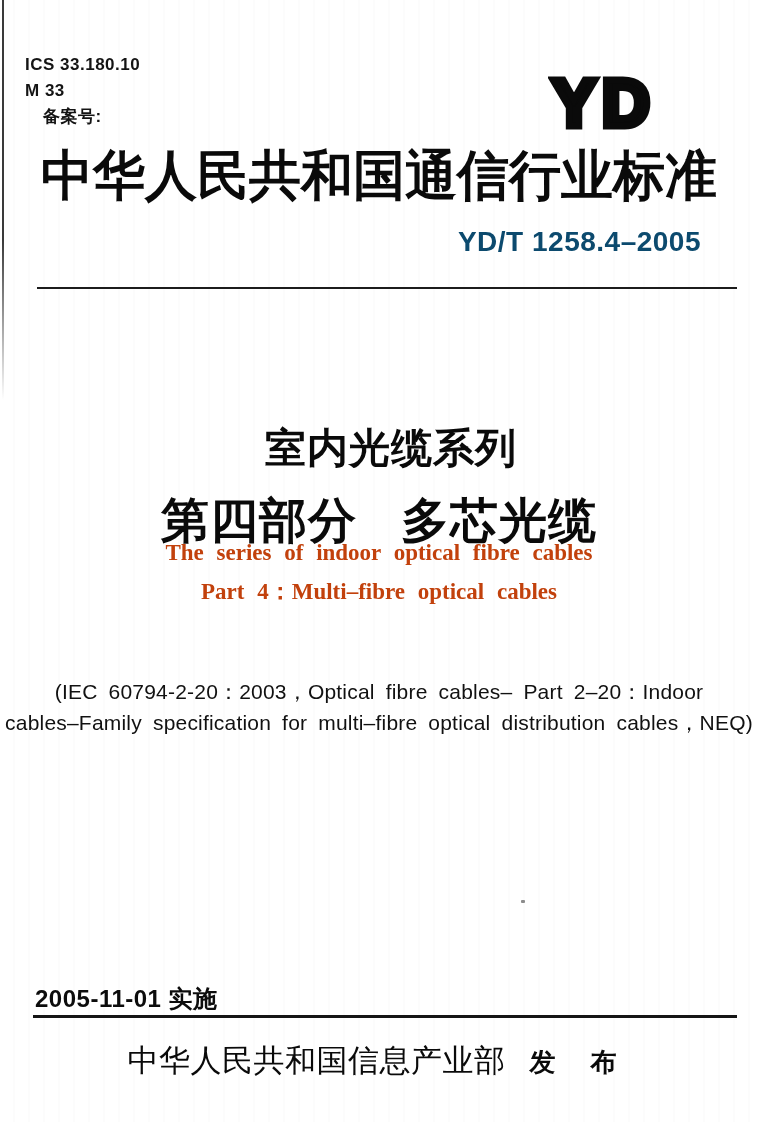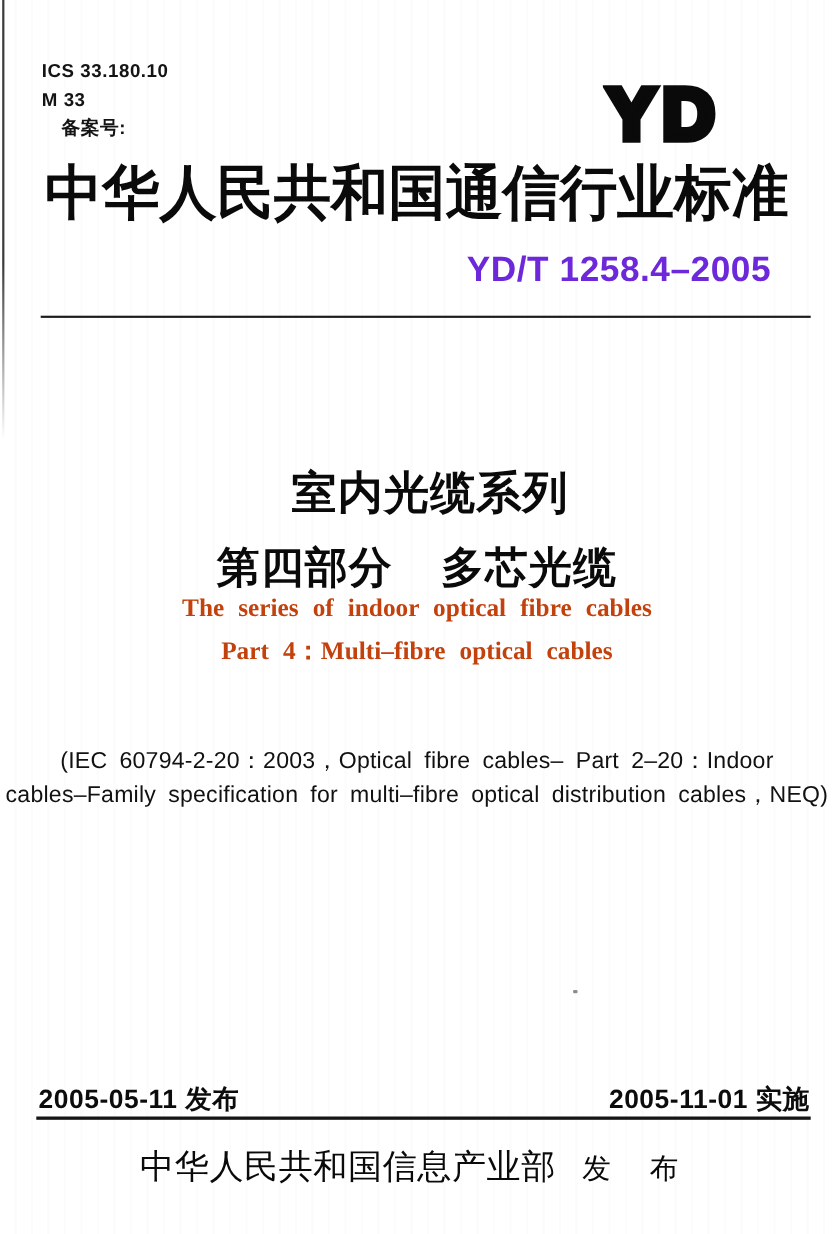--- a/index.html
+++ b/index.html
@@ -25,7 +25,7 @@
   }
 
   
-  .meta { left: 38px; top: 52px; font-size: 17px; line-height: 26px;
+  .meta { left: 25px; top: 52px; font-size: 17px; line-height: 26px;
           font-weight: 600; letter-spacing: .5px; color: #141414; }
   .meta .record { font-weight: 800; margin-left: 18px; }
 

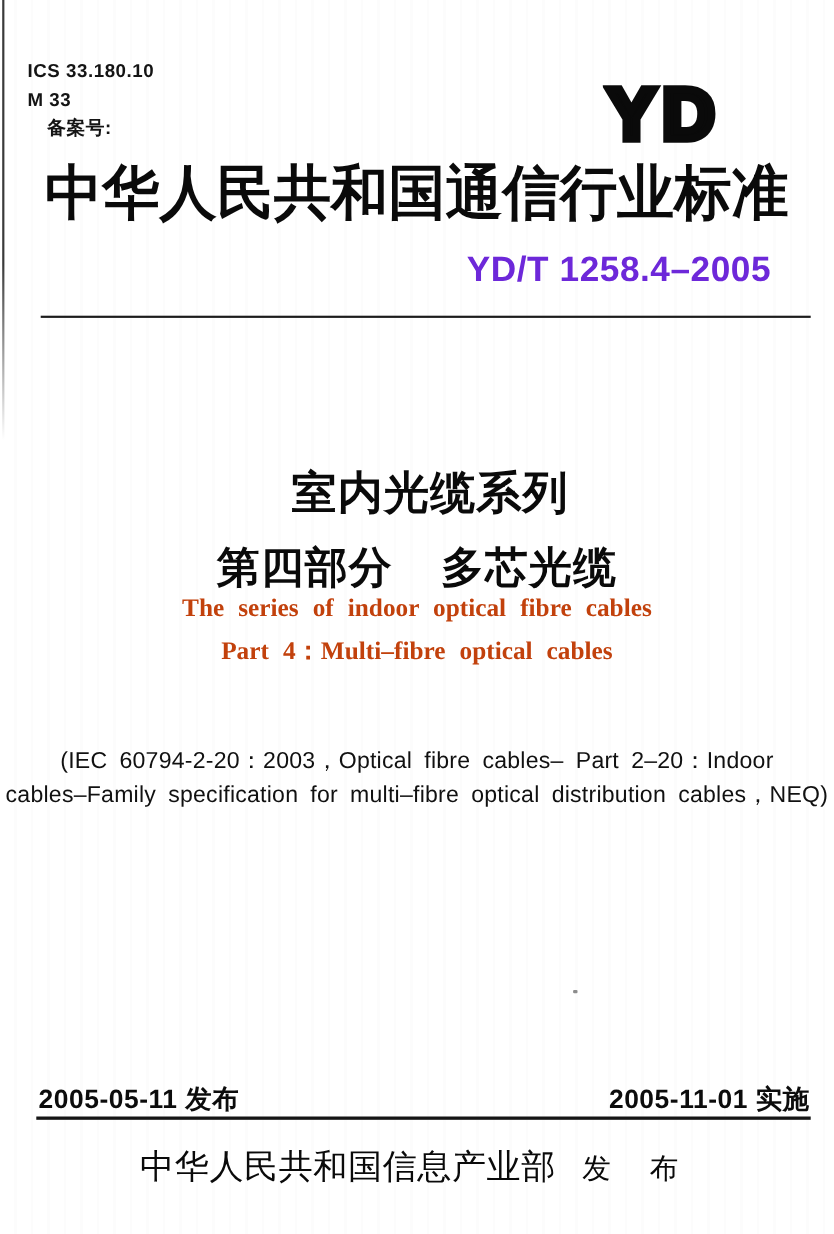--- a/index.html
+++ b/index.html
@@ -43,8 +43,8 @@
 
   .std-number {
     right: 57px; top: 226px;
-    font-size: 32px; font-weight: 600; letter-spacing: .5px;
-    color: #6d28d9;
+    font-size: 28px; font-weight: 600; letter-spacing: .5px;
+    color: #0c4a6e;
   }
 
   .rule-1 { left: 37px; top: 287px; width: 700px; height: 2px; background: #1c1c1c; }

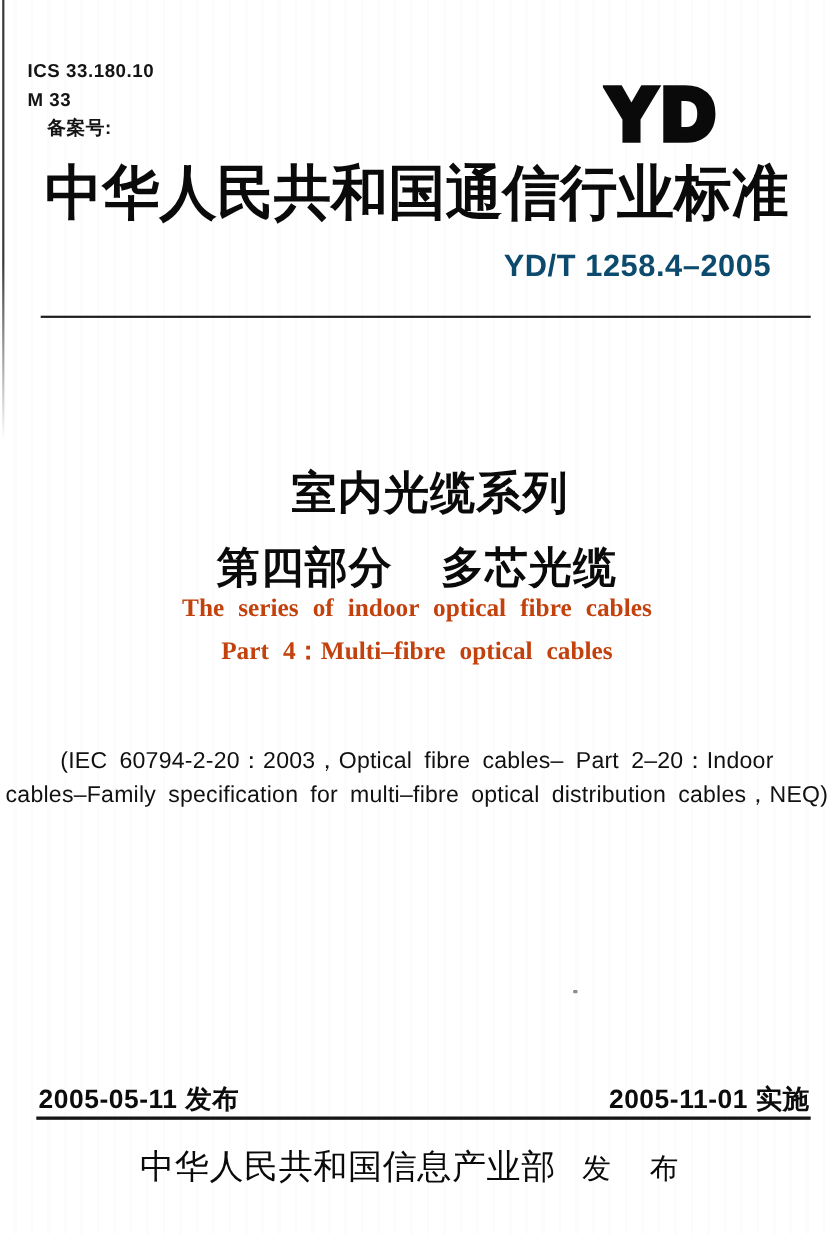--- a/index.html
+++ b/index.html
@@ -53,7 +53,7 @@
   .title-cn { left: 0; top: 421px; width: 758px; text-align: center;
               font-weight: 800; color: #0a0a0a; }
   .title-cn .line1 { font-size: 41px; letter-spacing: 1px; padding-left: 24px; }
-  .title-cn .line2 { font-size: 39px; margin-top: 13px; letter-spacing: 1px; }
+  .title-cn .line2 { font-size: 48px; margin-top: 13px; letter-spacing: 1px; }
   .title-cn .gap { display: inline-block; width: 44px; }
 
   

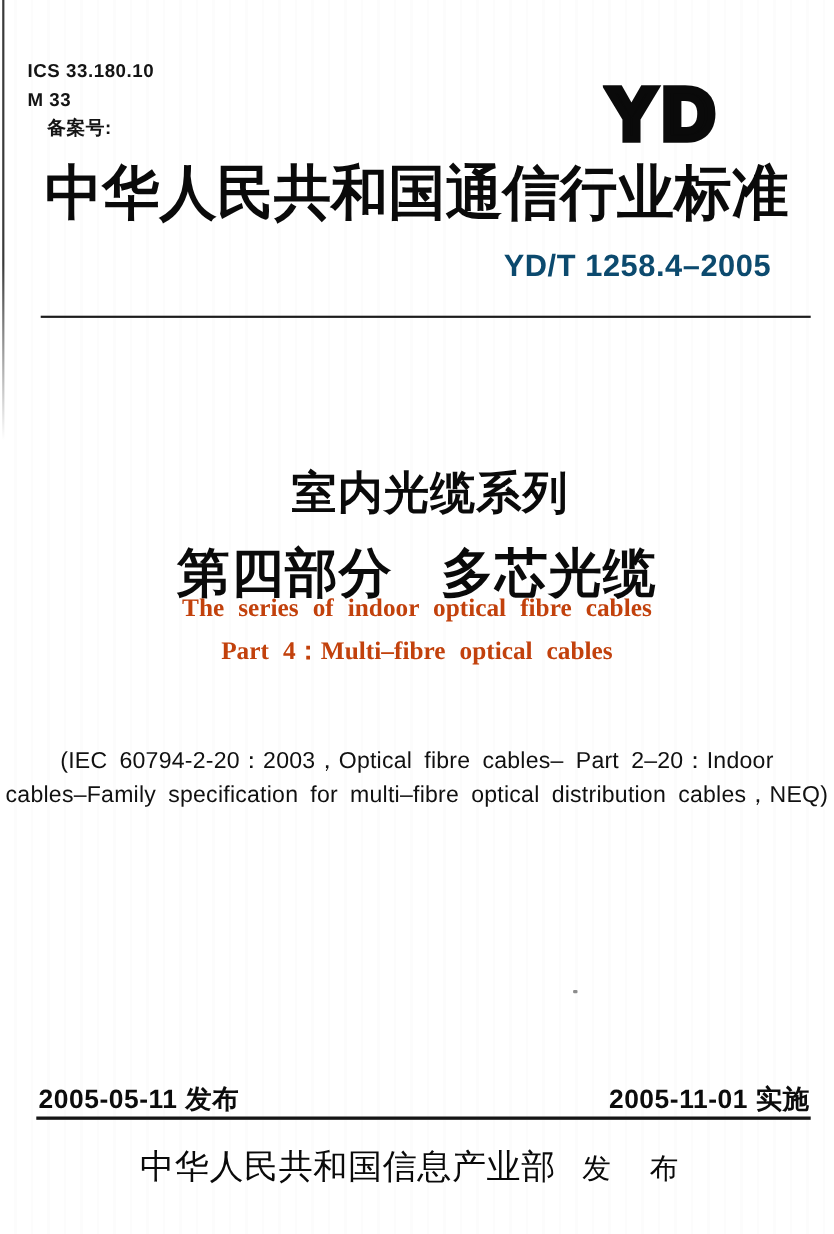--- a/index.html
+++ b/index.html
@@ -127,9 +127,6 @@
 
 <div class="abs dates">
   <div>
-    <span>2005-05-11</span><span class="label">发布</span>
-  </div>
-  <div>
     <span>2005-11-01</span><span class="label">实施</span>
   </div>
 </div>

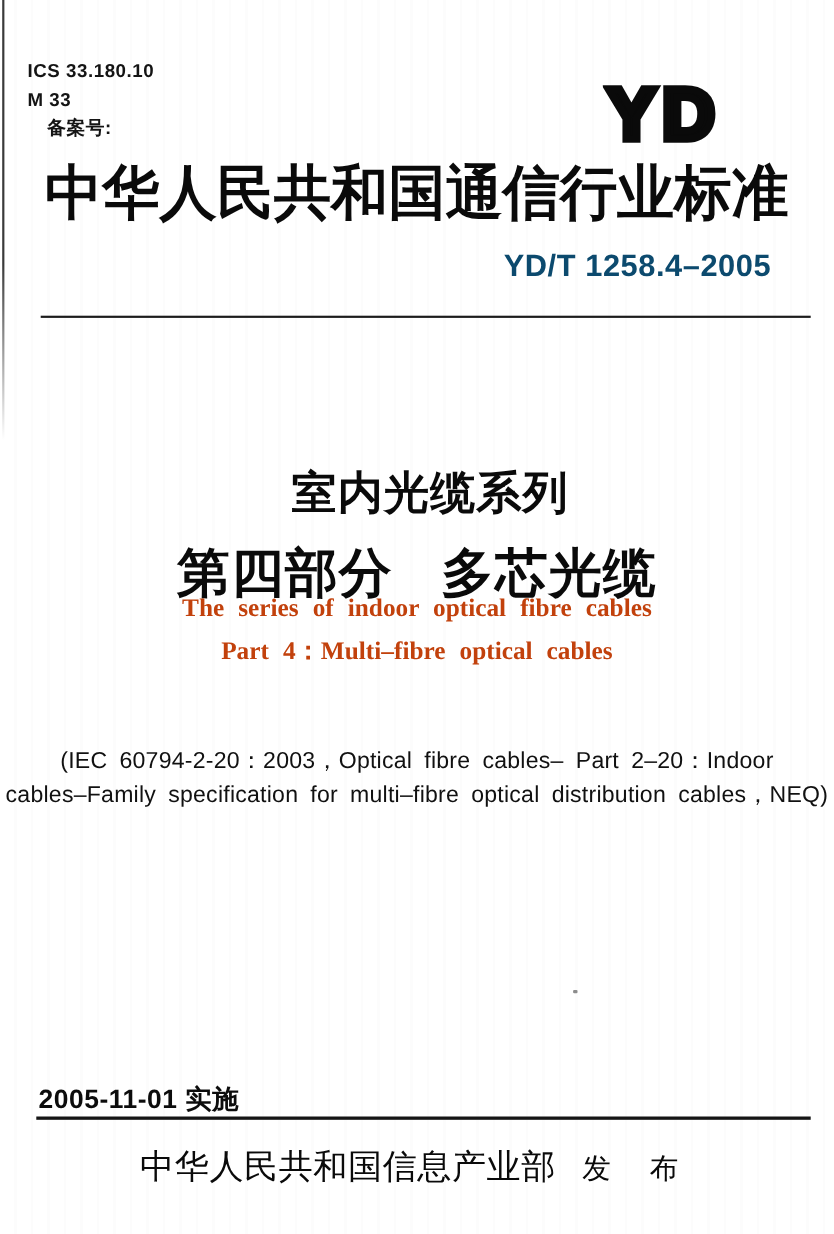--- a/index.html
+++ b/index.html
@@ -81,7 +81,7 @@
   .publisher-row { left: 0; top: 1040px; width: 758px; text-align: center;
                    color: #0a0a0a; white-space: nowrap; }
   .publisher-row .org { font-size: 31px; font-weight: 400; letter-spacing: .5px; margin-top: 32px; }
-  .publisher-row .pub { font-size: 26px; font-weight: 400;
+  .publisher-row .pub { font-size: 26px; font-weight: 700;
                         margin-left: 24px; letter-spacing: 14px; }
 </style>
 </head>

